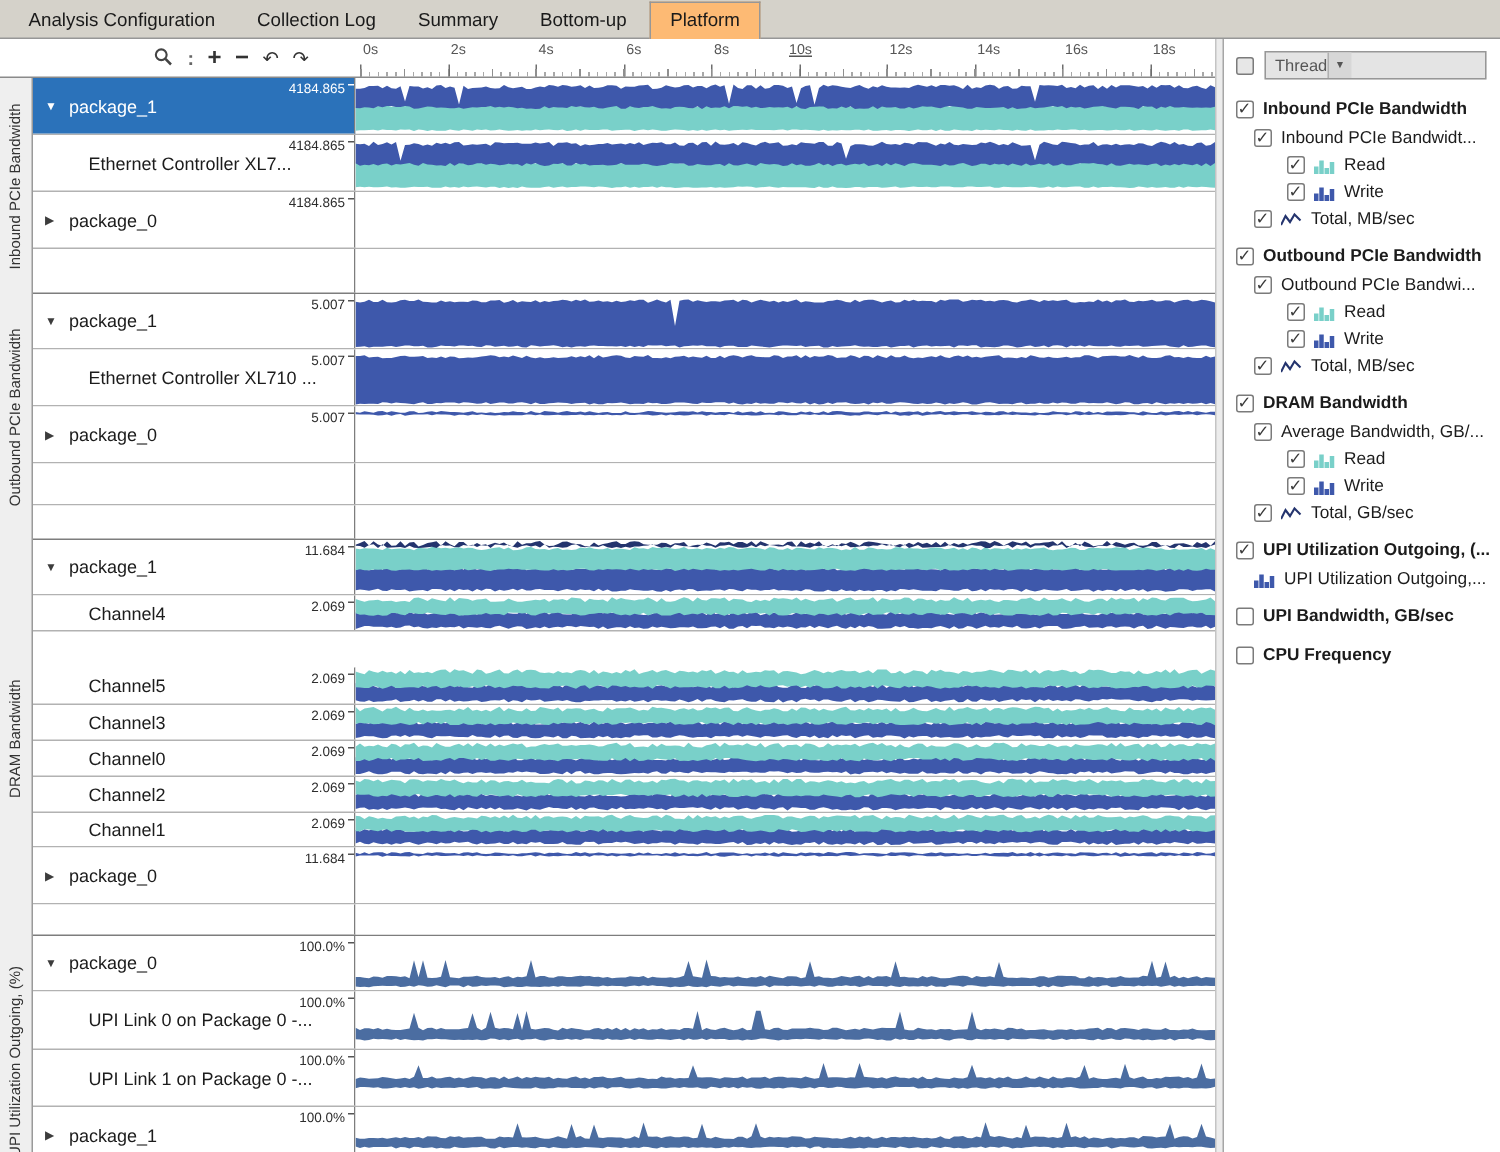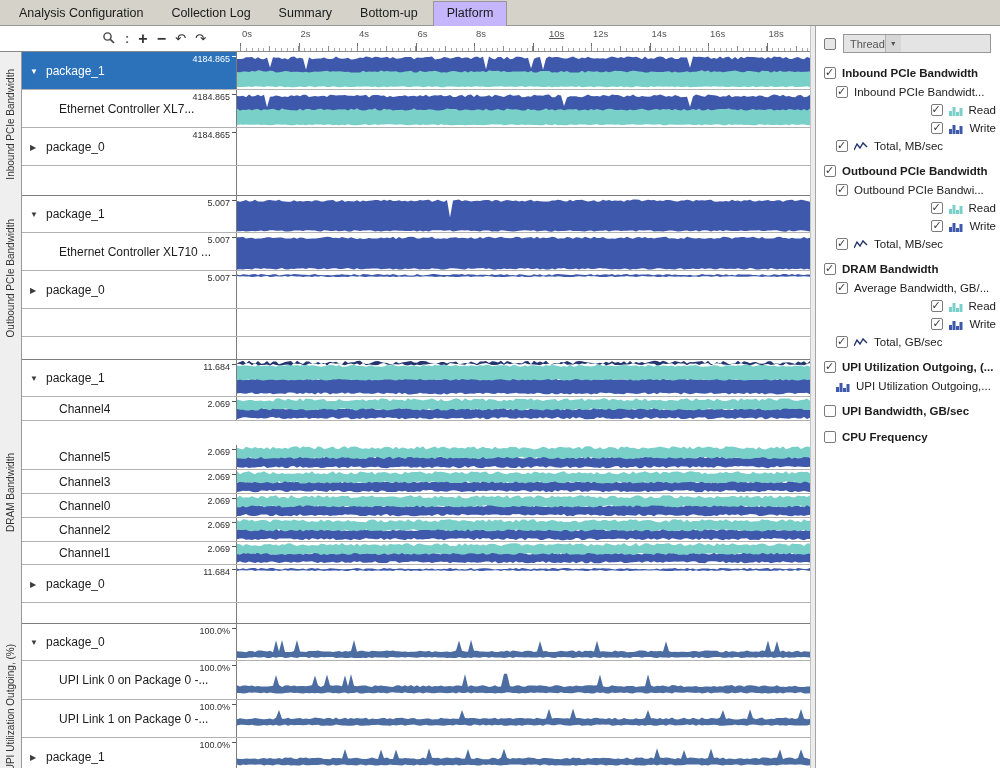--- a/index.html
+++ b/index.html
@@ -10,7 +10,7 @@
   #tabbar { height:26px; background:#d5d2ca; border-bottom:1px solid #979797;
     display:flex; align-items:flex-end; padding-left:6px; gap:2px; }
   .tab { padding:4px 13px 5px; font-size:12.5px; color:#1a1a1a; white-space:nowrap; }
-  .tab.active { background:#c4b5fd; border:1px solid #979797; border-bottom:none;
+  .tab.active { background:#fdba74; border:1px solid #979797; border-bottom:none;
     margin-bottom:-1px; padding-bottom:6px; }
 
   

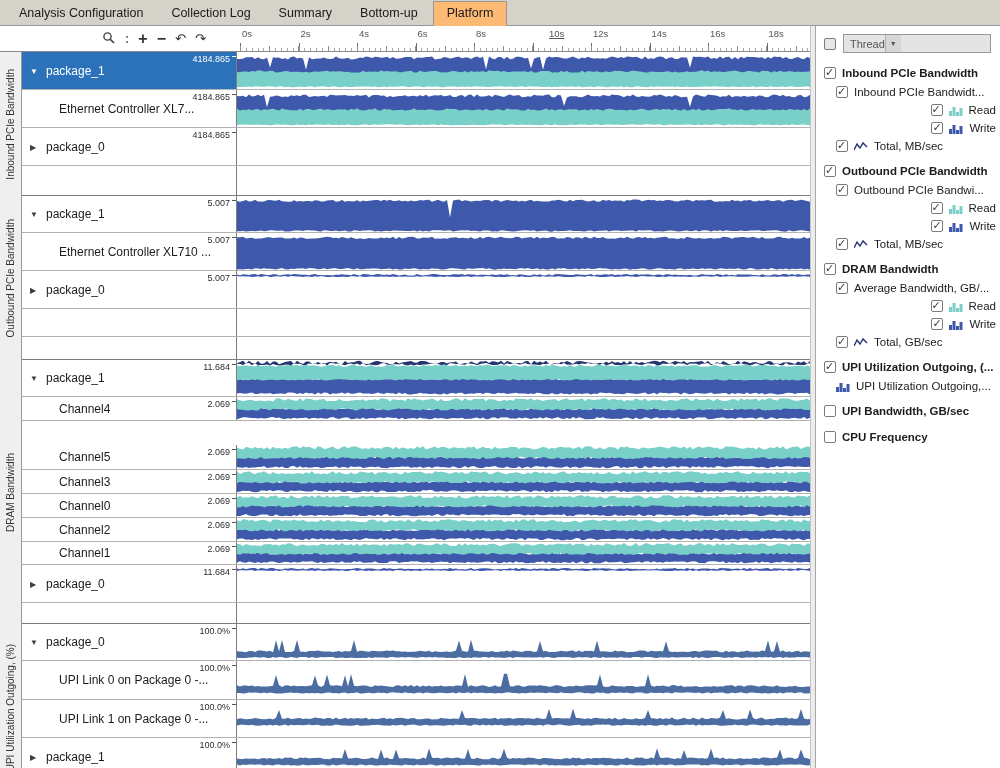--- a/index.html
+++ b/index.html
@@ -114,7 +114,7 @@
             <div class="maj" style="left: 237px;"></div>
             <span class="mlb" style="left: 239px;">8s</span>
             <div class="maj" style="left: 295.5px;"></div>
-            <span class="mlb" style="left: 312px; text-decoration: underline;">10s</span>
+            <span class="mlb" style="left: 289px; text-decoration: underline;">10s</span>
             <div class="maj" style="left: 354px;"></div>
             <span class="mlb" style="left: 356px;">12s</span>
             <div class="maj" style="left: 412.5px;"></div>

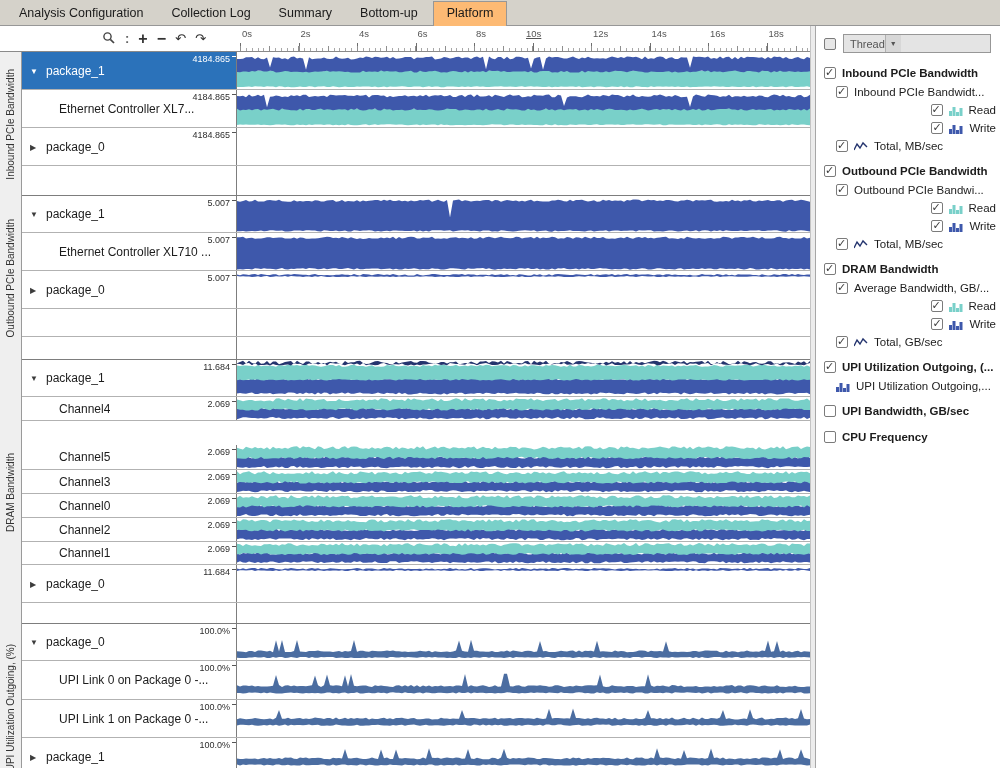--- a/index.html
+++ b/index.html
@@ -74,7 +74,7 @@
     font-size:11.5px; color:#1c1c1c; white-space:nowrap; overflow:hidden; }
   .lg-row.group { font-weight:bold; margin-top:6px; height:20px; }
   .lg-row.lvl1 { padding-left:12px; }
-  .lg-row.lvl2 { padding-left:34px;justify-content:flex-end; }
+  .lg-row.lvl2 { padding-left:34px; }
   .mini { width:14px; height:11px; flex:none; }
 </style>
 </head>

